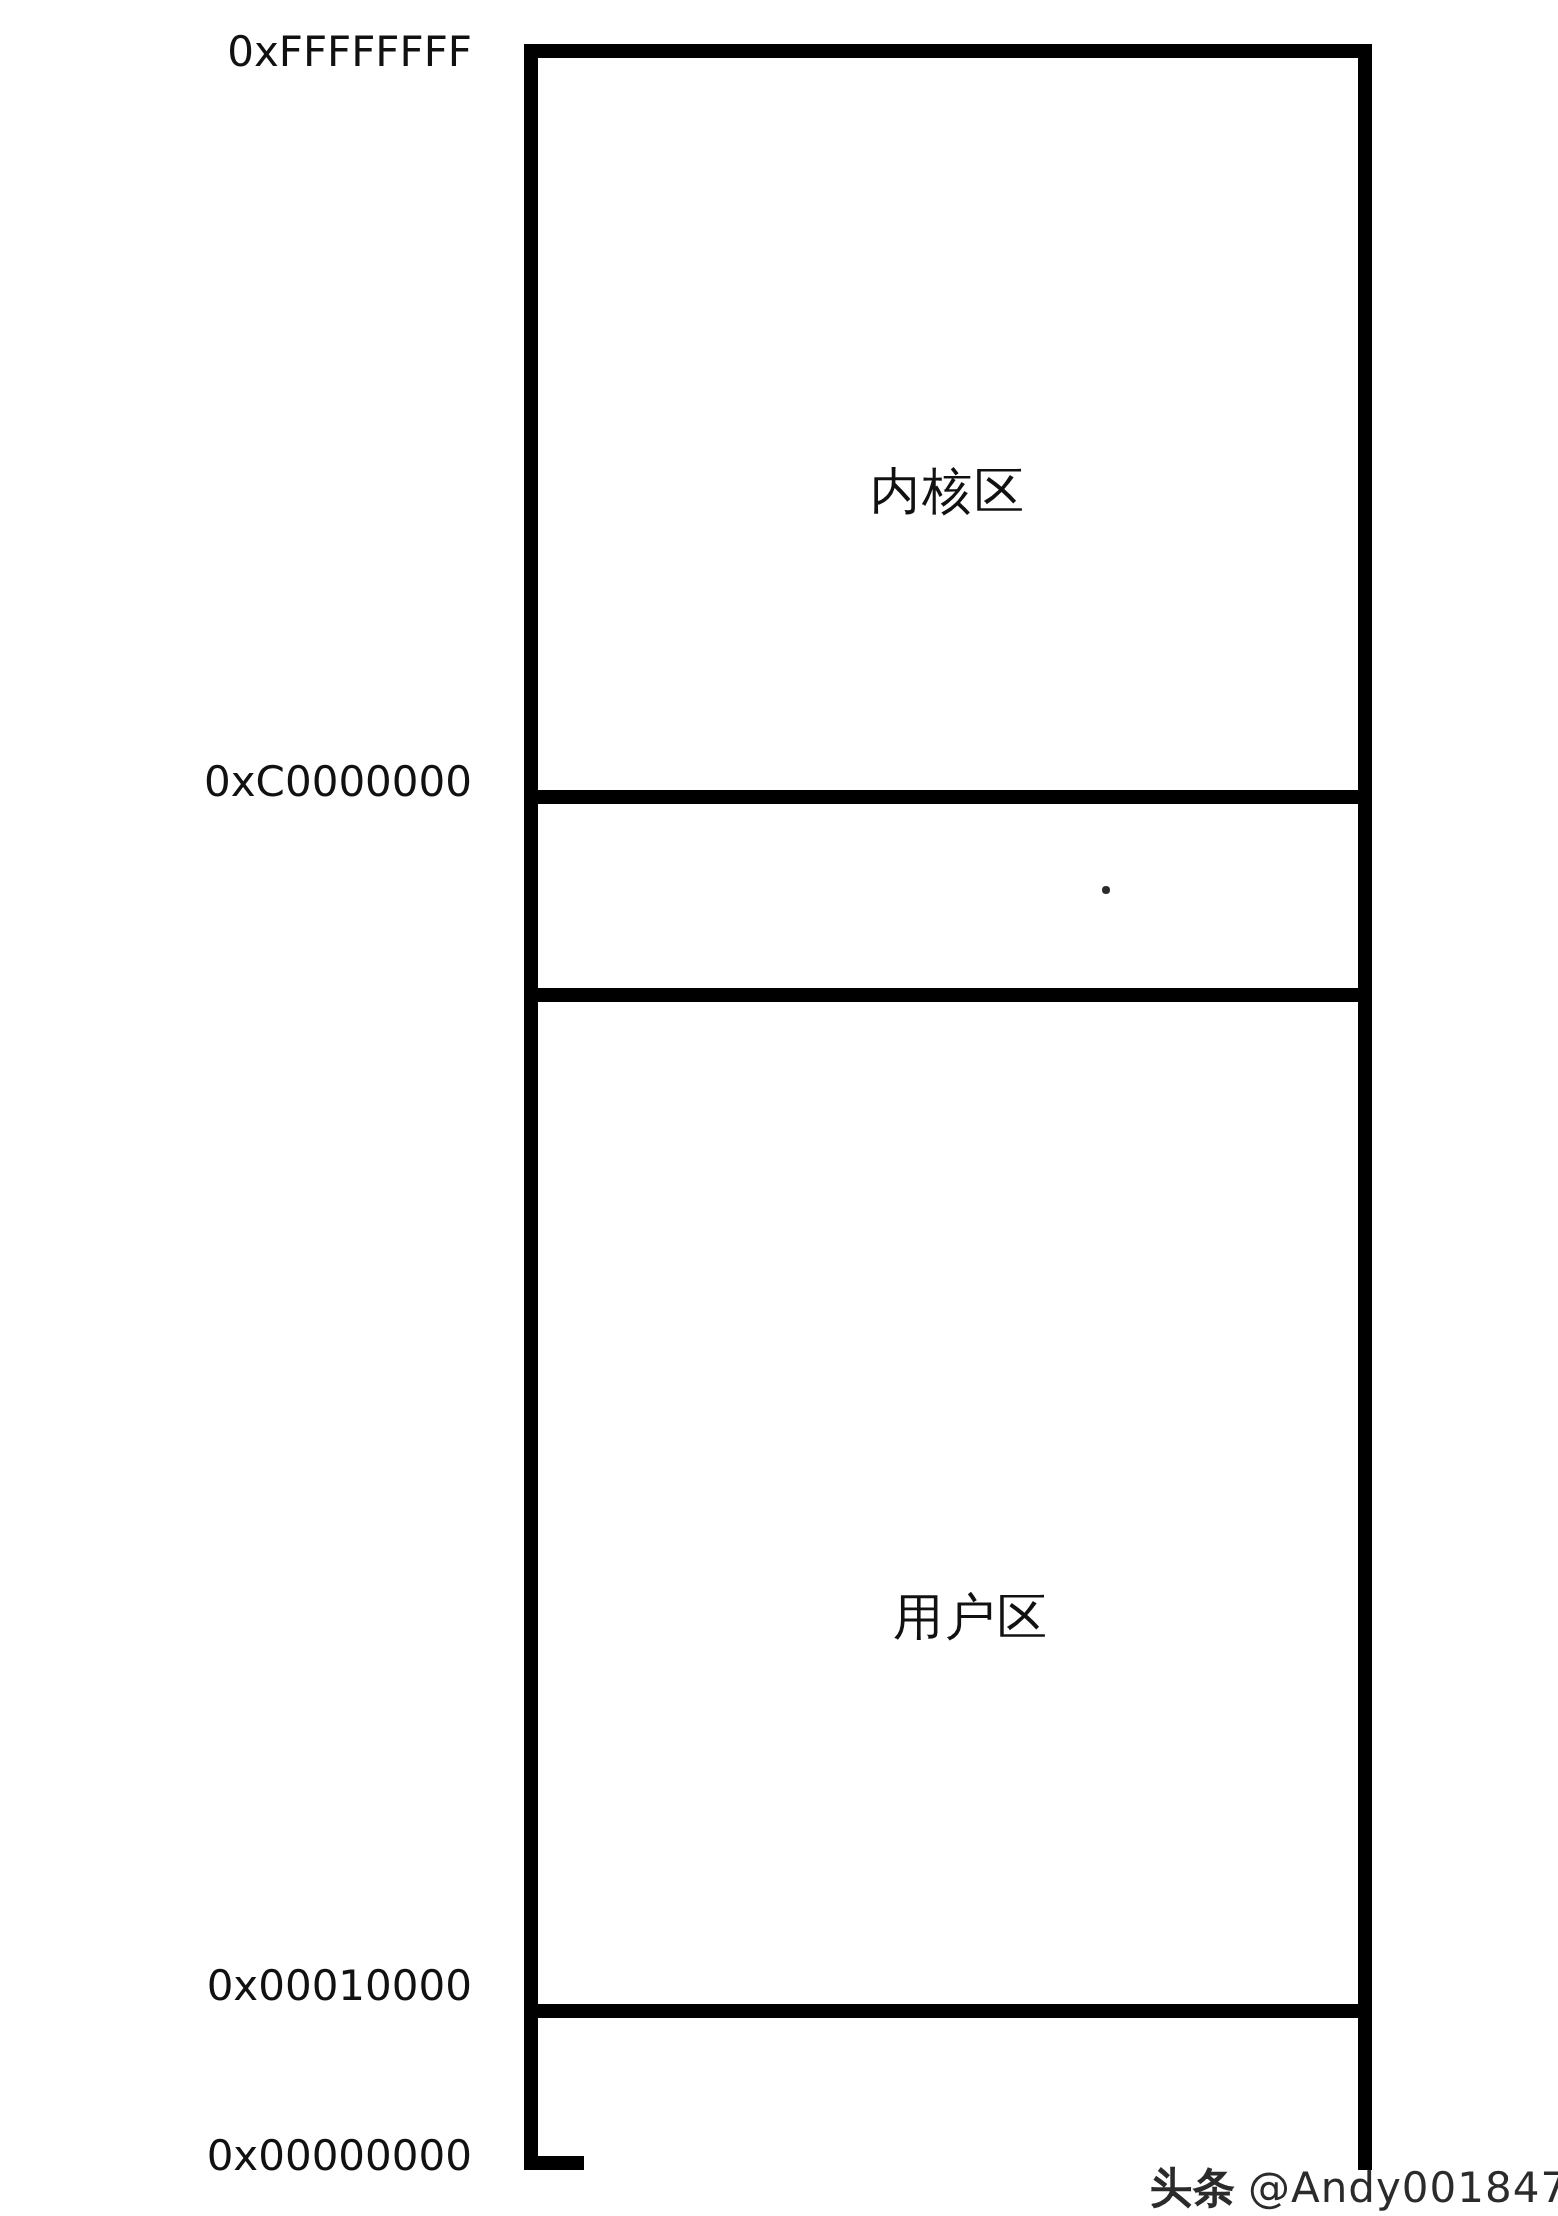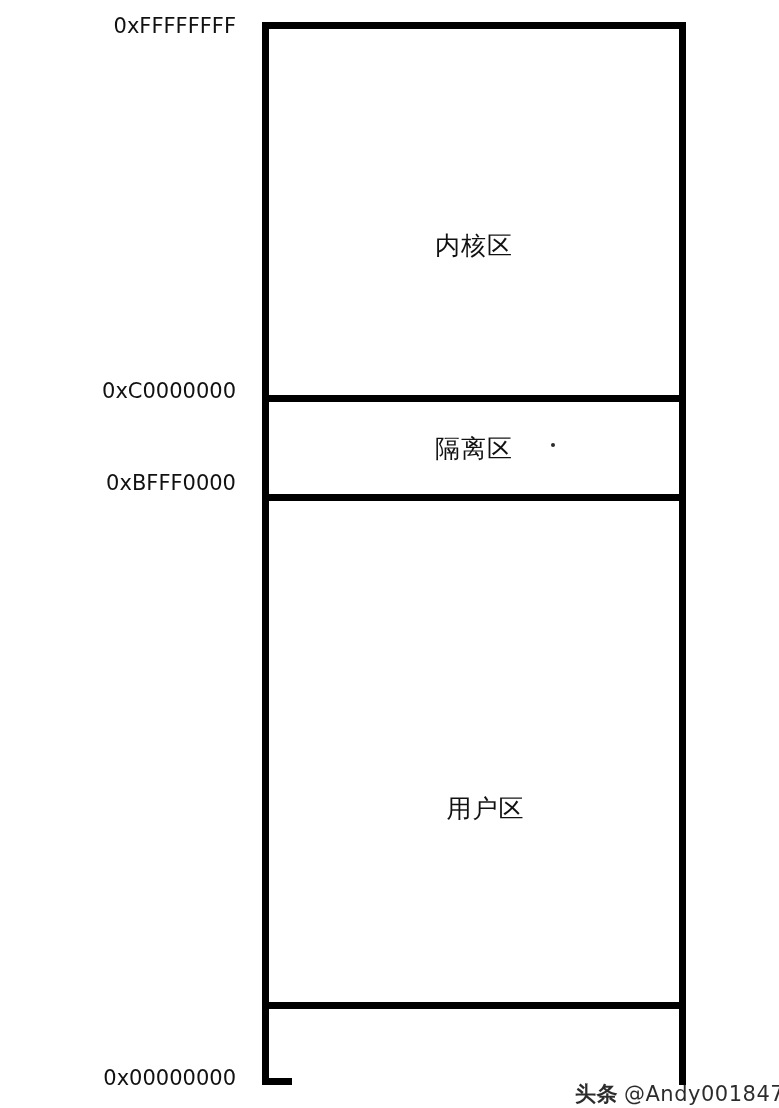--- a/index.html
+++ b/index.html
@@ -124,9 +124,6 @@
 
     <div class="divider" style="top:366px;"></div>
 
-    <div class="region" style="top:373px; height:92px;">
-      <span class="region-label">隔离区</span>
-    </div>
 
     <div class="divider" style="top:465px;"></div>
 

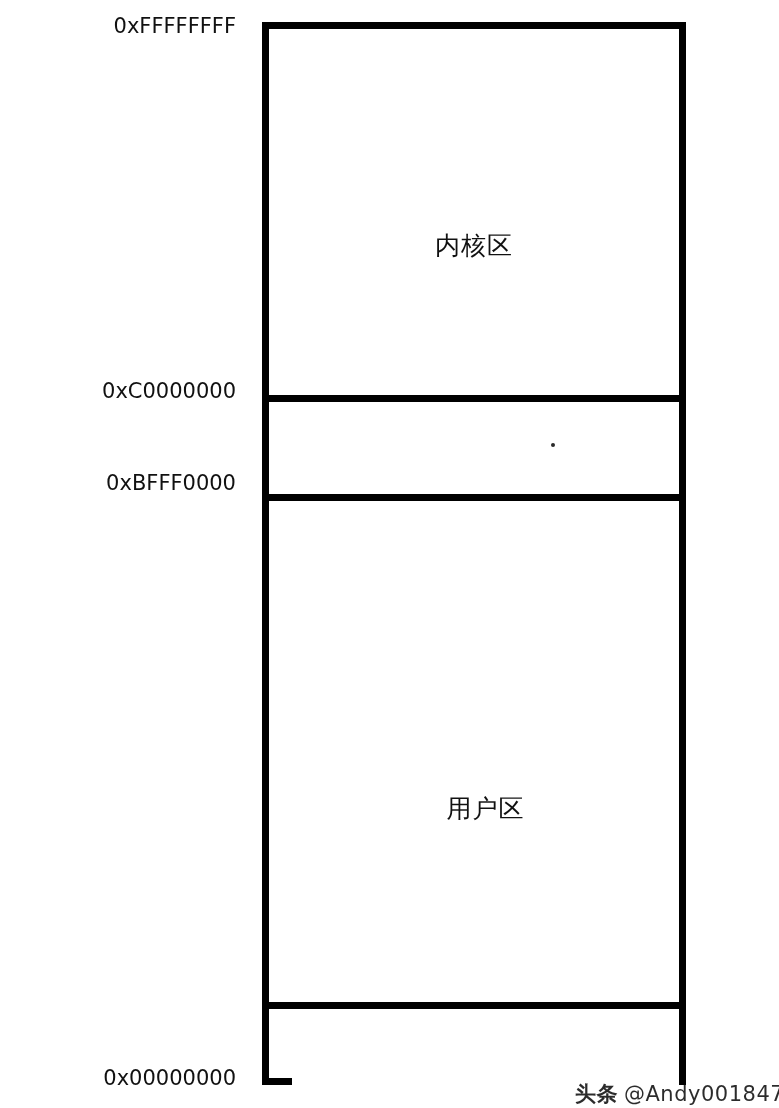--- a/index.html
+++ b/index.html
@@ -111,7 +111,6 @@
 
   <div class="addr-label" style="top:381px;">0xC0000000</div>
 
-  <div class="addr-label" style="top:473px;">0xBFFF0000</div>
 
 
   <div class="addr-label" style="top:1068px;">0x00000000</div>

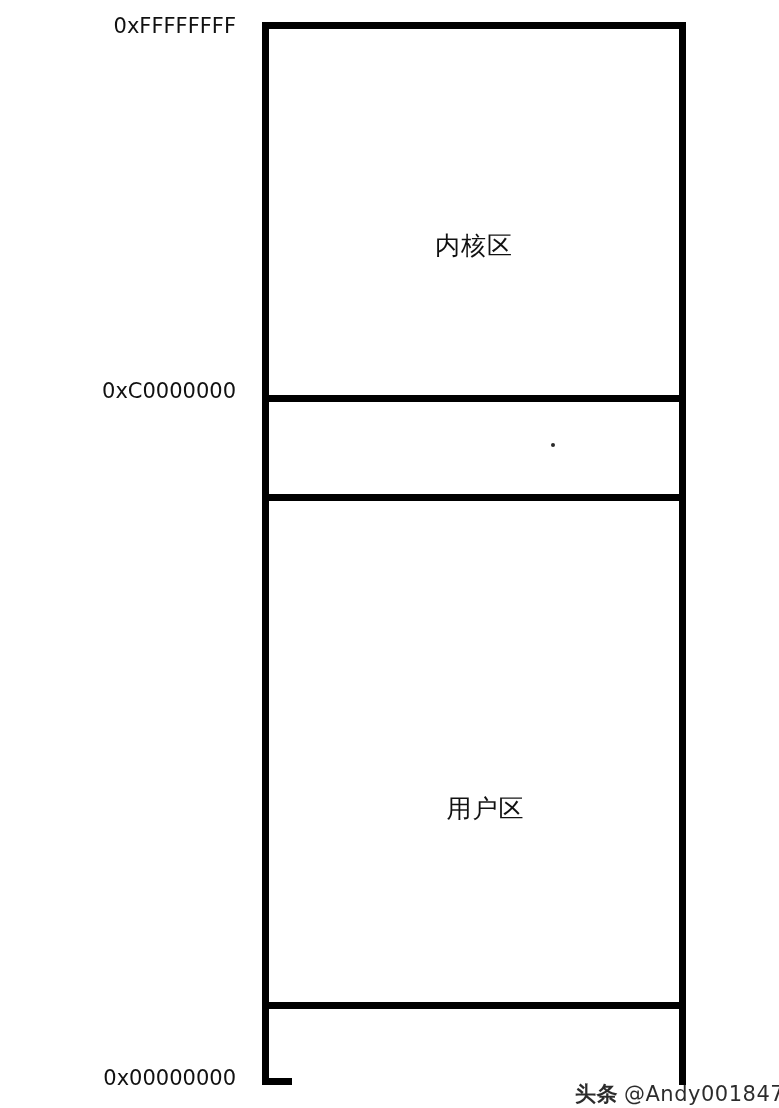--- a/index.html
+++ b/index.html
@@ -112,6 +112,7 @@
   <div class="addr-label" style="top:381px;">0xC0000000</div>
 
 
+  <div class="addr-label" style="top:983px;">0x00010000</div>
 
   <div class="addr-label" style="top:1068px;">0x00000000</div>
 

